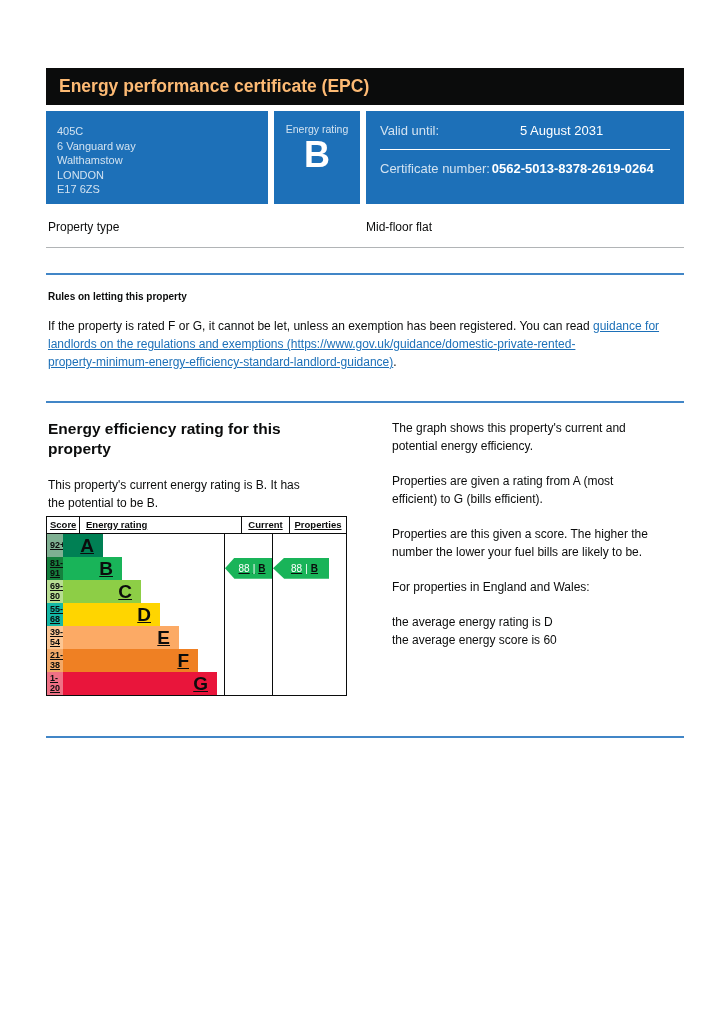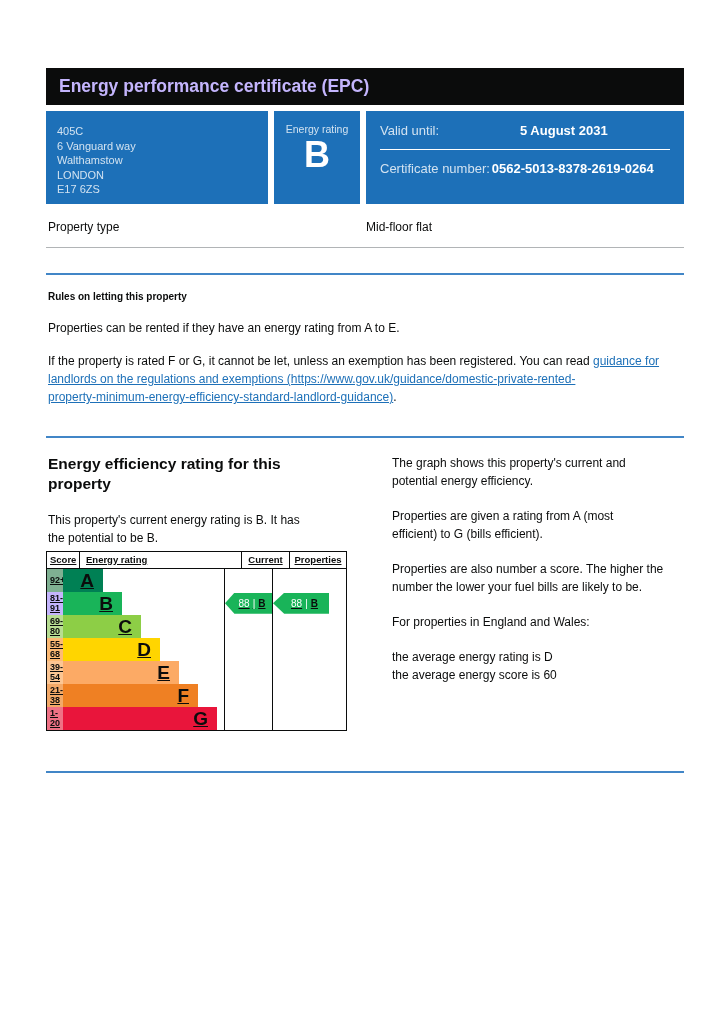--- a/index.html
+++ b/index.html
@@ -15,7 +15,7 @@
 
   
   .title-bar {
-    background: #0b0c0c; color: #c4b5fd;
+    background: #0b0c0c; color: #fdba74;
     height: 37px; display: flex; align-items: center;
     padding-left: 13px;
     font-size: 17.5px; font-weight: bold;

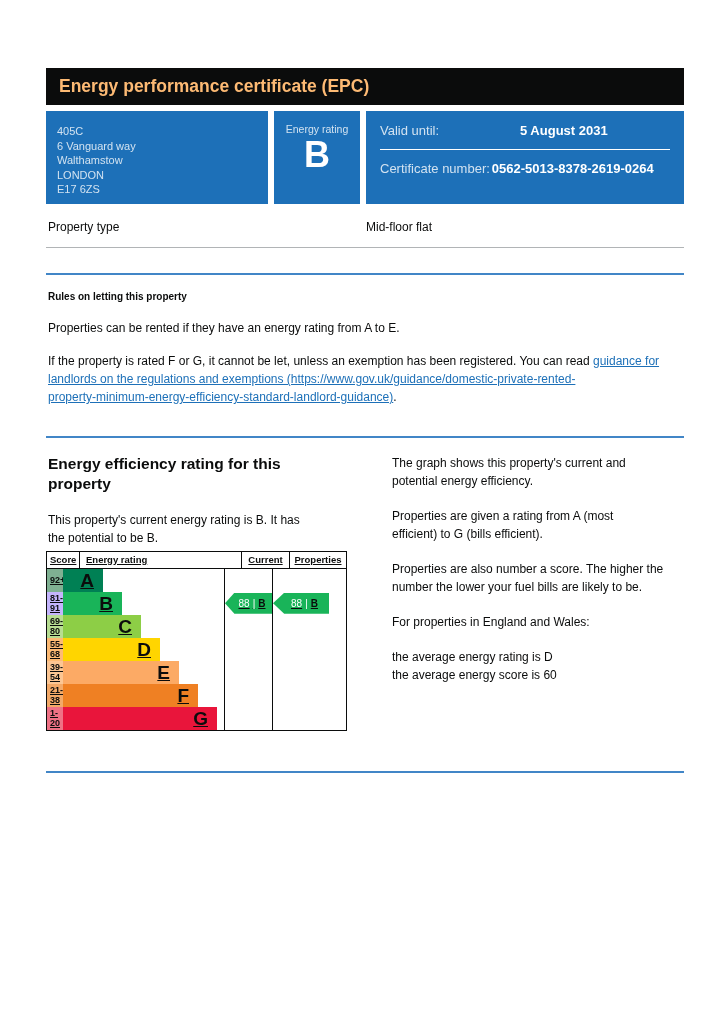--- a/index.html
+++ b/index.html
@@ -32,7 +32,7 @@
   .panel-validity { flex: 1; padding: 12px 14px 0 14px; font-size: 13px; }
   .valid-row { display: flex; align-items: baseline; padding-bottom: 11px; border-bottom: 1px solid #ffffff; }
   .valid-label { width: 96px; color: rgba(255,255,255,0.80); }
-  .valid-value { font-weight: bold; padding-left: 44px; }
+  .valid-value { font-weight: normal; padding-left: 44px; }
   .cert-row { padding-top: 11px; display: flex; align-items: flex-start; }
   .cert-label { color: rgba(255,255,255,0.80); }
   .cert-value { font-weight: bold; margin-left: 2px; }

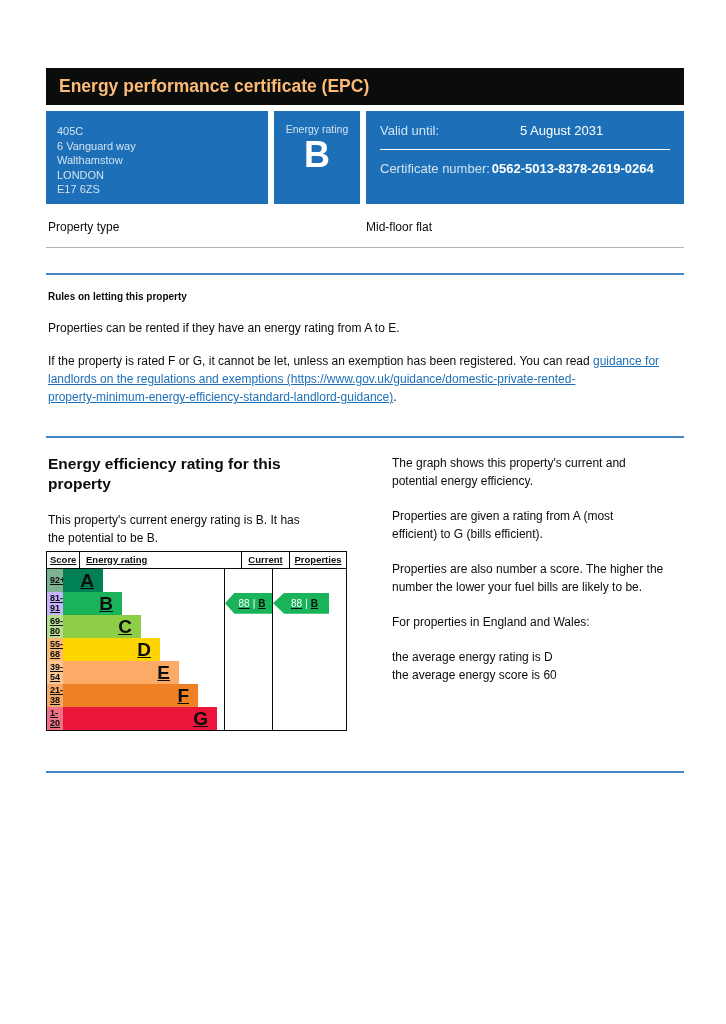--- a/index.html
+++ b/index.html
@@ -127,7 +127,6 @@
 
   <div>
     <h2 class="section-heading">Rules on letting this property</h2>
-    <p class="body-text rules-p1">Properties can be rented if they have an energy rating from A to E.</p>
     <p class="body-text rules-p2 pre"><span>If the property is rated F or G, it cannot be let, unless an exemption has been registered. You can read </span><a class="link">guidance for landlords on the regulations and exemptions (https://www.gov.uk/guidance/domestic-private-rented-
 property-minimum-energy-efficiency-standard-landlord-guidance)</a><span>.</span></p>
   </div>

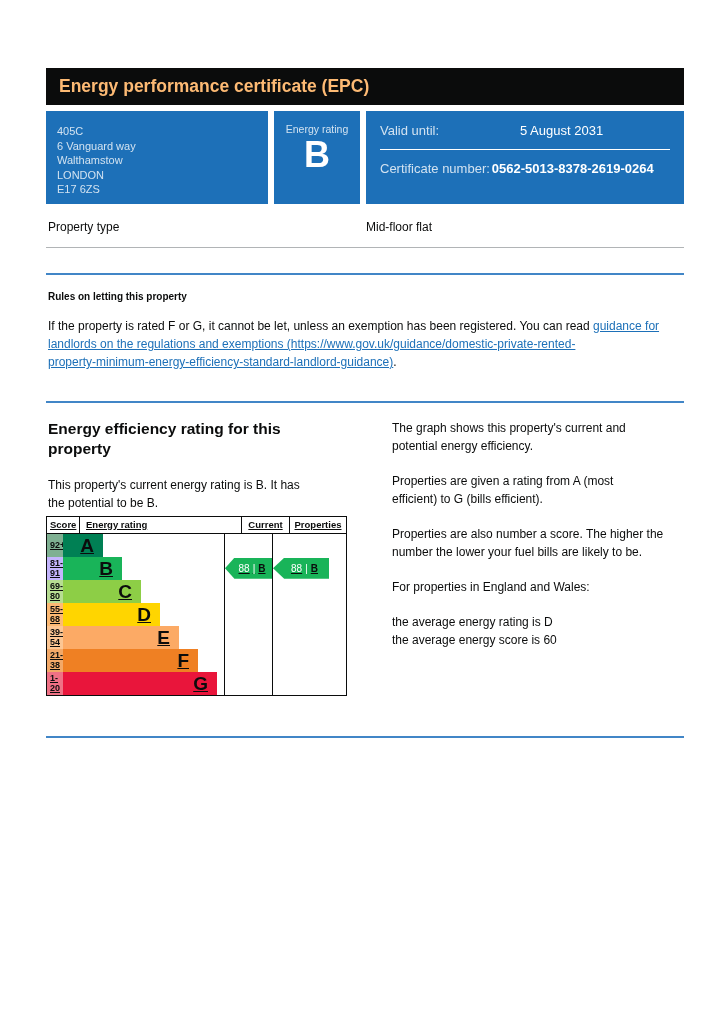--- a/index.html
+++ b/index.html
@@ -225,7 +225,7 @@
 potential energy efficiency.</p>
       <p class="body-text right-para pre">Properties are given a rating from A (most
 efficient) to G (bills efficient).</p>
-      <p class="body-text right-para pre">Properties are also number a score. The higher the
+      <p class="body-text right-para pre">Properties are this given a score. The higher the
 number the lower your fuel bills are likely to be.</p>
       <p class="body-text right-para pre">For properties in England and Wales:</p>
       <p class="body-text right-para pre">the average energy rating is D

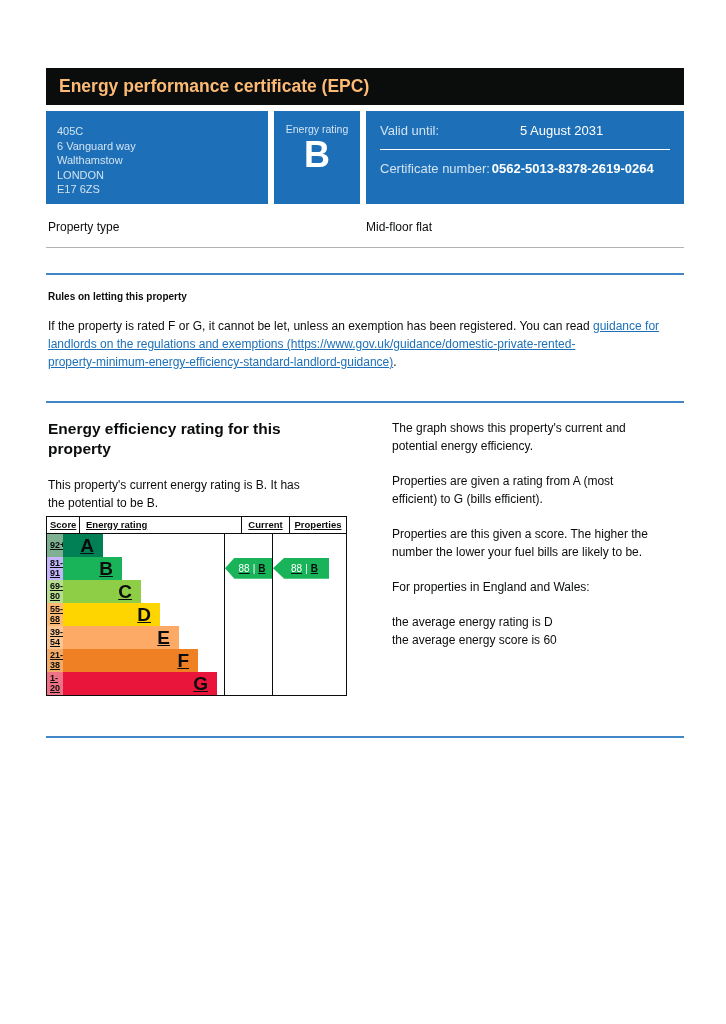--- a/index.html
+++ b/index.html
@@ -157,7 +157,7 @@
               <div class="potential-cell"></div>
             </div>
             <div class="epc-row">
-              <div class="score-cell" style="background: #c4b5fd;">81-91</div>
+              <div class="score-cell" style="background: #15803d;">81-91</div>
               <div class="rating-cell">
                 <div class="band-bar" style="background: rgb(25, 180, 89); width: 59px;">B</div>
               </div>

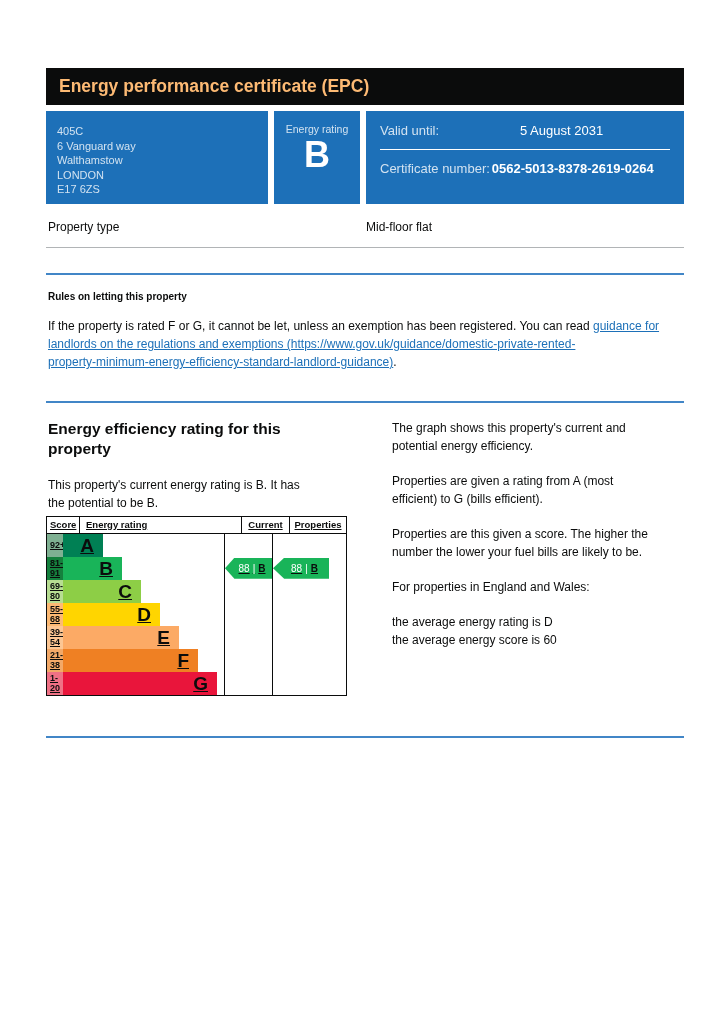--- a/index.html
+++ b/index.html
@@ -185,7 +185,7 @@
               <div class="potential-cell"></div>
             </div>
             <div class="epc-row">
-              <div class="score-cell" style="background: #fdba74;">55-68</div>
+              <div class="score-cell" style="background: #14b8a6;">55-68</div>
               <div class="rating-cell">
                 <div class="band-bar" style="background: rgb(255, 213, 0); width: 97px;">D</div>
               </div>

